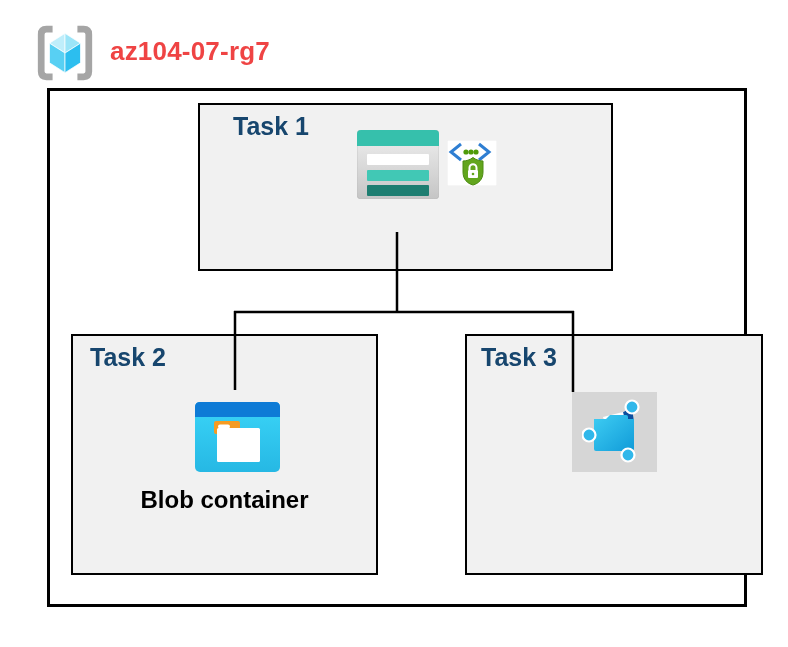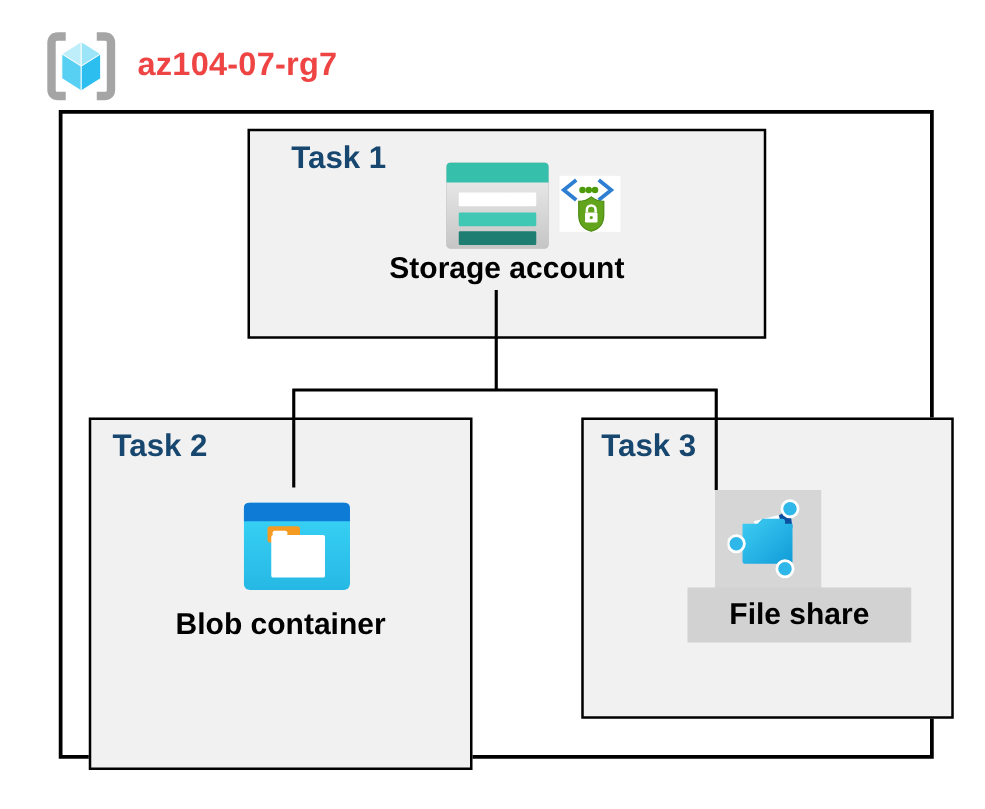--- a/index.html
+++ b/index.html
@@ -85,7 +85,6 @@
       </svg>
     </div>
 
-    <div class="item-label" style="top:96px;">Storage account</div>
   </div>
 
   <div class="task-box task2">

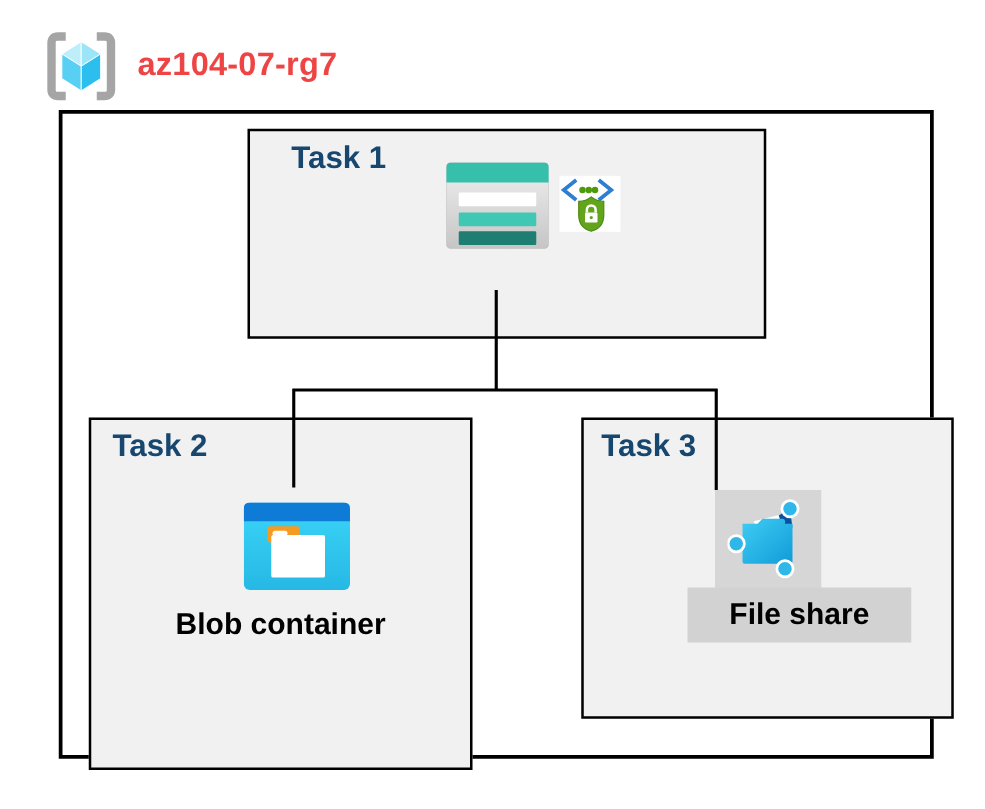--- a/index.html
+++ b/index.html
@@ -16,7 +16,7 @@
   
   .task-box { position:absolute; background:#f1f1f1; border:2.5px solid #000000; box-sizing:border-box; }
   .task1 { left:198px; top:103px; width:415px; height:168px; }
-  .task2 { left:71px;  top:334px; width:307px; height:282px;padding-left:22px; }
+  .task2 { left:71px;  top:334px; width:307px; height:241px;padding-left:22px; }
   .task3 { left:425px; top:334px; width:298px; height:241px;margin-left:40px; }
 
   .task-label { position:absolute; font-size:25px; font-weight:bold; color:#17466e; white-space:nowrap; }

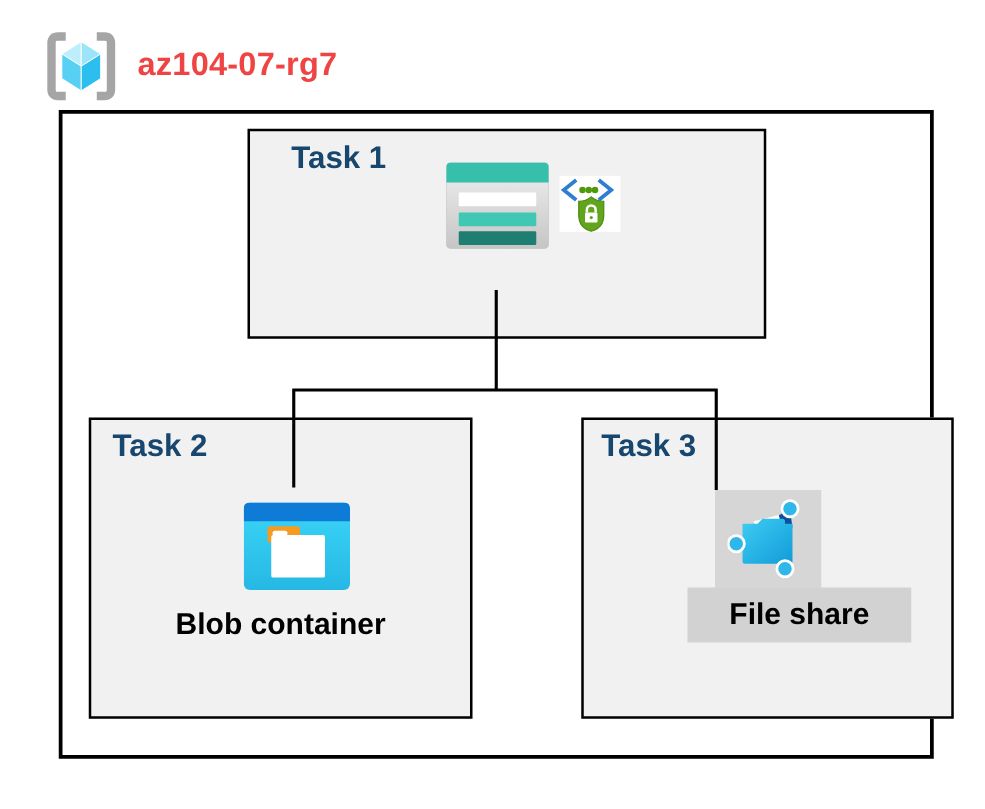--- a/index.html
+++ b/index.html
@@ -134,9 +134,6 @@
       </div>
     </div>
 
-    <div class="fs-band">
-      <div class="band-text">File share</div>
-    </div>
   </div>
 
   <svg class="connectors" width="788" height="647">

